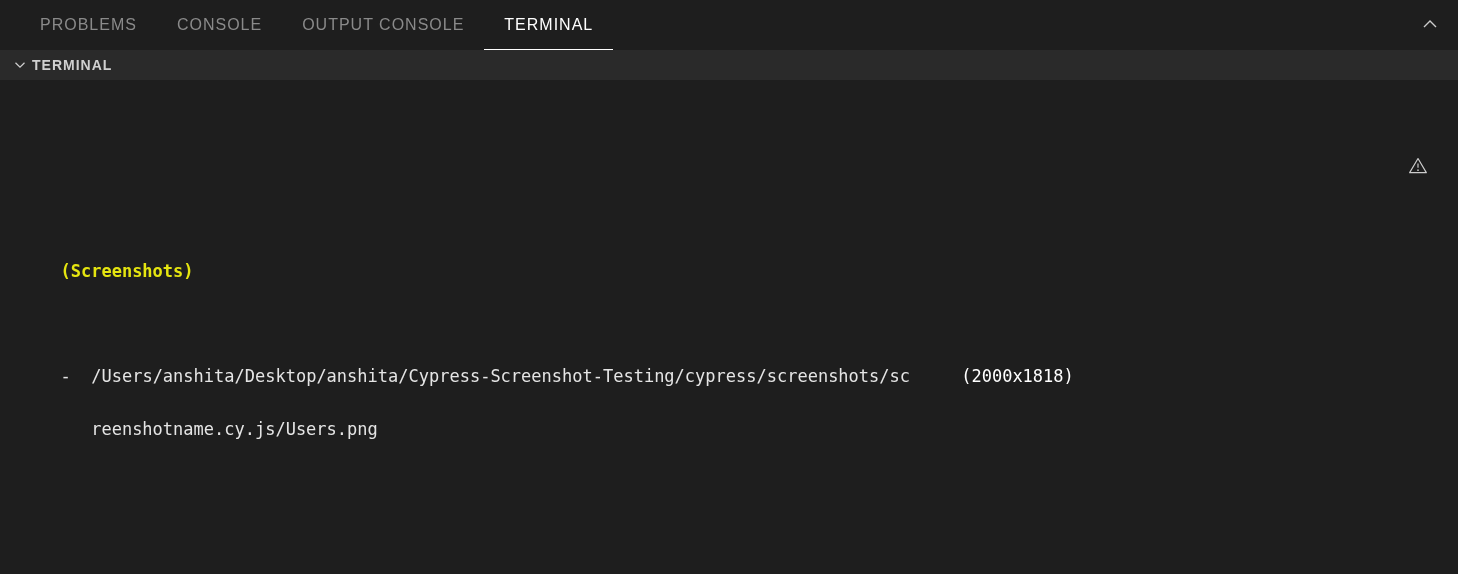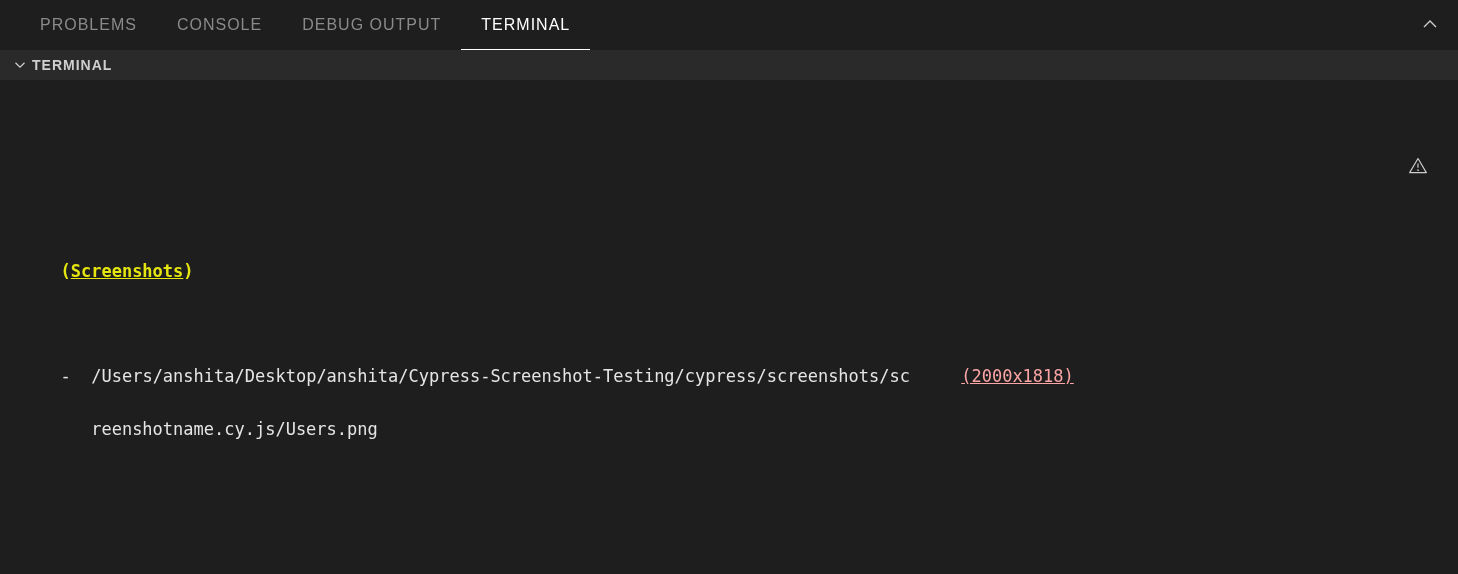--- a/index.html
+++ b/index.html
@@ -89,7 +89,7 @@
 <div class="tabs">
   <div class="tab">PROBLEMS</div>
   <div class="tab">CONSOLE</div>
-  <div class="tab">DEBUG OUTPUT</div>
+  <div class="tab">OUTPUT CONSOLE</div>
   <div class="tab active">TERMINAL</div>
   <div class="chevron-up">
     <svg width="16" height="16" viewBox="0 0 16 16">

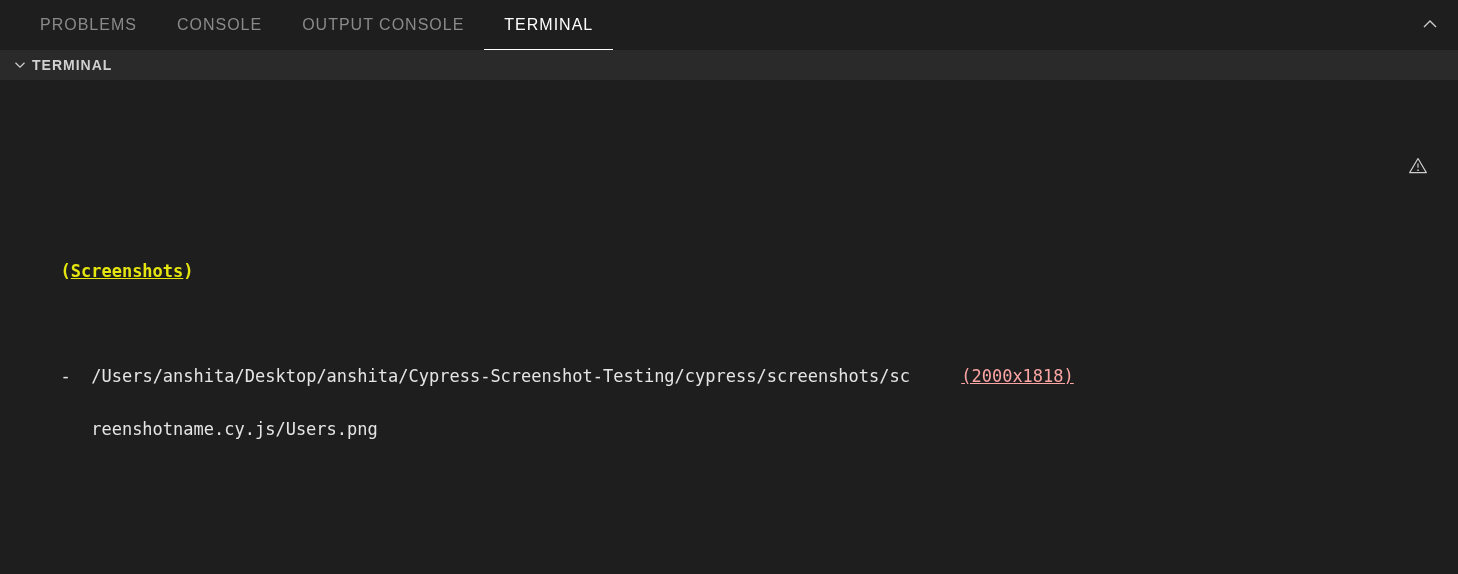--- a/index.html
+++ b/index.html
@@ -78,7 +78,7 @@
     cursor: pointer;
   }
   .yellow { color: #e5e510; font-weight: 600; }
-  .yellow .ul { text-decoration: underline; }
+  .yellow .ul { }
   .dim { color: #fca5a5; text-decoration: underline; }
   .white { color: #e5e5e5; }
   .line { display: block; }

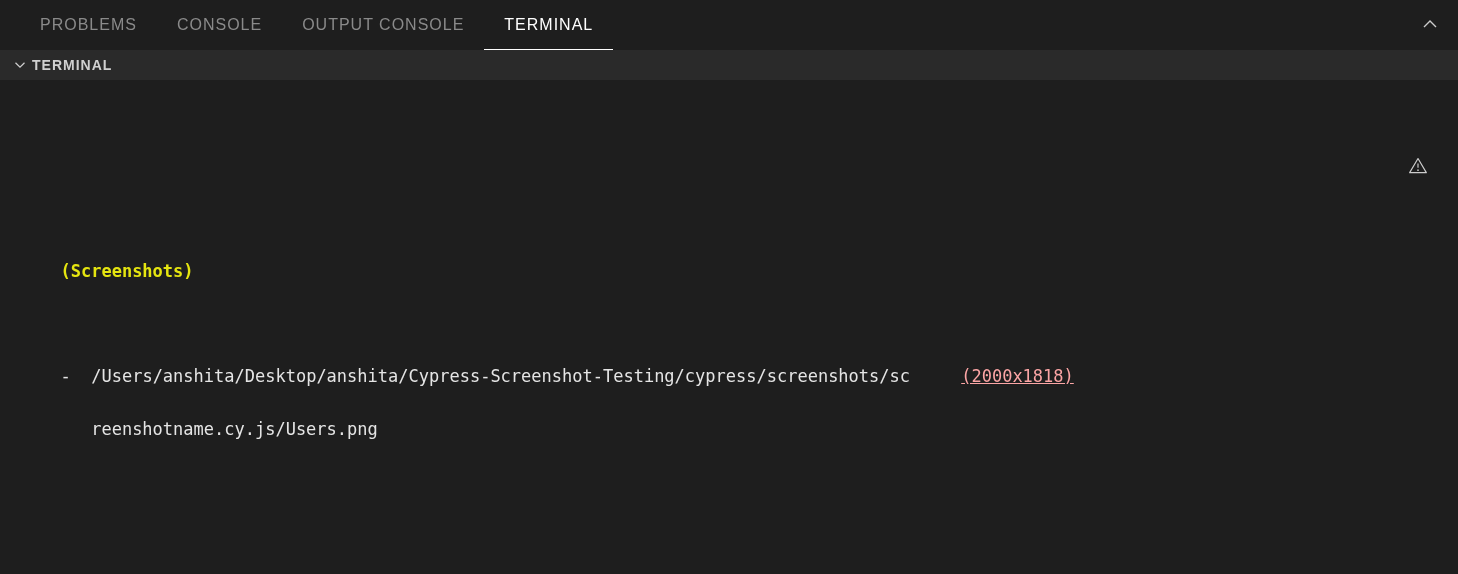--- a/index.html
+++ b/index.html
@@ -79,7 +79,7 @@
   }
   .yellow { color: #e5e510; font-weight: 600; }
   .yellow .ul { }
-  .dim { color: #fca5a5; text-decoration: underline; }
+  .dim { color: #ffffff; }
   .white { color: #e5e5e5; }
   .line { display: block; }
 </style>

